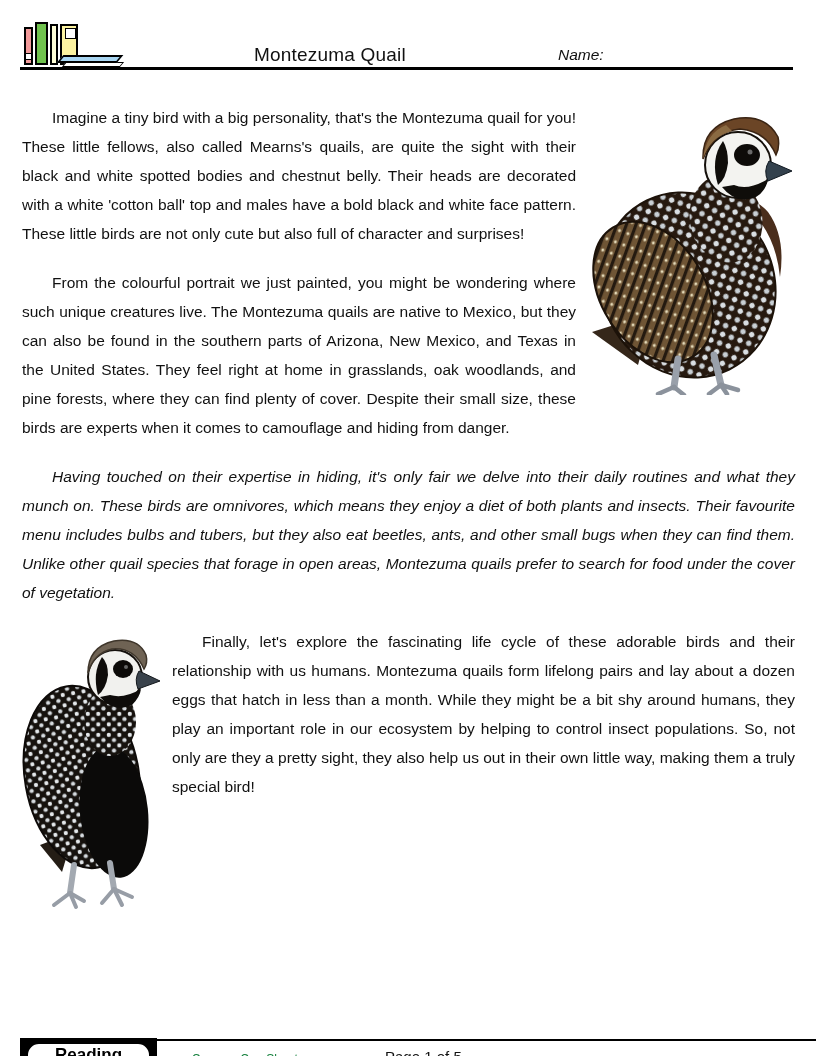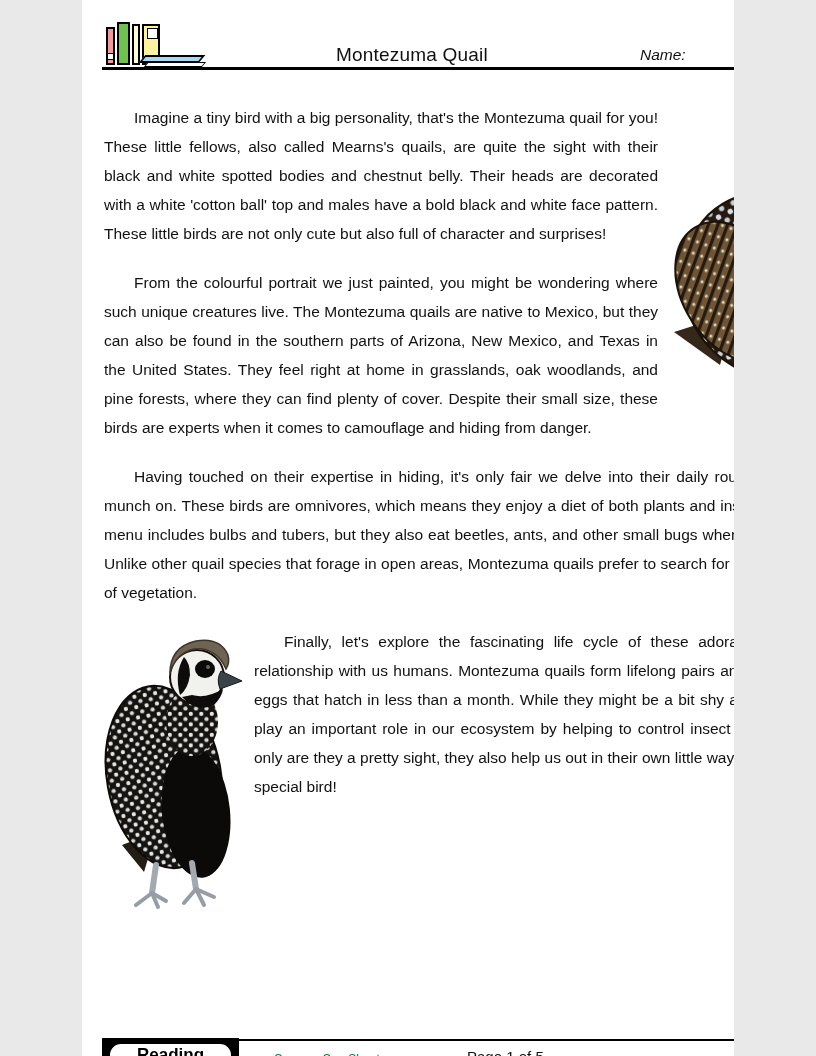--- a/index.html
+++ b/index.html
@@ -4,7 +4,7 @@
 <style>
   html,body { margin:0; padding:0; background:#e9e9e9; }
   .page {
-    position:relative; width:652px; height:1056px; margin:0 auto;
+    position:relative; width:816px; height:1056px; margin:0 auto;
     background:#ffffff; overflow:hidden;
     font-family:"Liberation Sans", sans-serif; color:#111;
   }

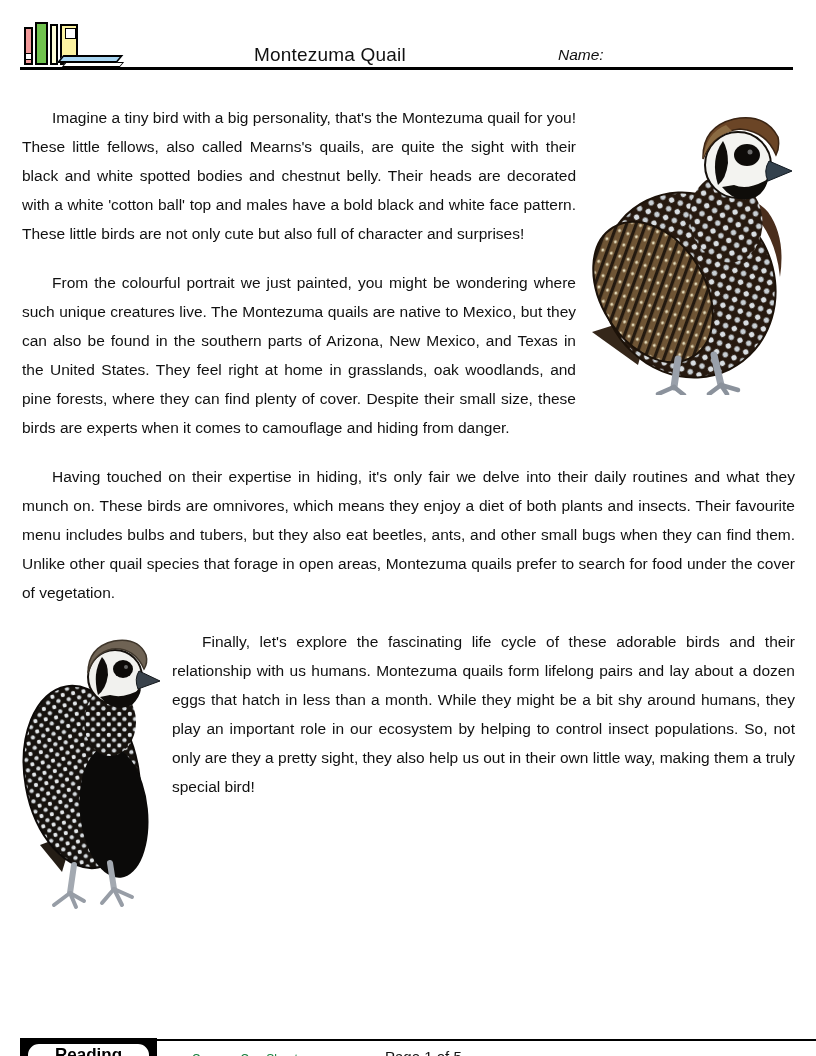--- a/index.html
+++ b/index.html
@@ -34,7 +34,7 @@
   .main { position:absolute; top:103px; left:22px; width:773px; }
   .main p { margin:0 0 20px 0; text-align:justify; text-indent:30px;
     font-size:15.5px; line-height:29px; }
-  .p3 { clear:right; }
+  .p3 { clear:right;font-style:italic; }
   .bird { display:block; }
   .bird-right { float:right; width:205px; height:288px; margin:4px 0 6px 14px; }
   .bird-left  { float:left;  width:145px; height:285px; margin:0 5px 6px 0; }

